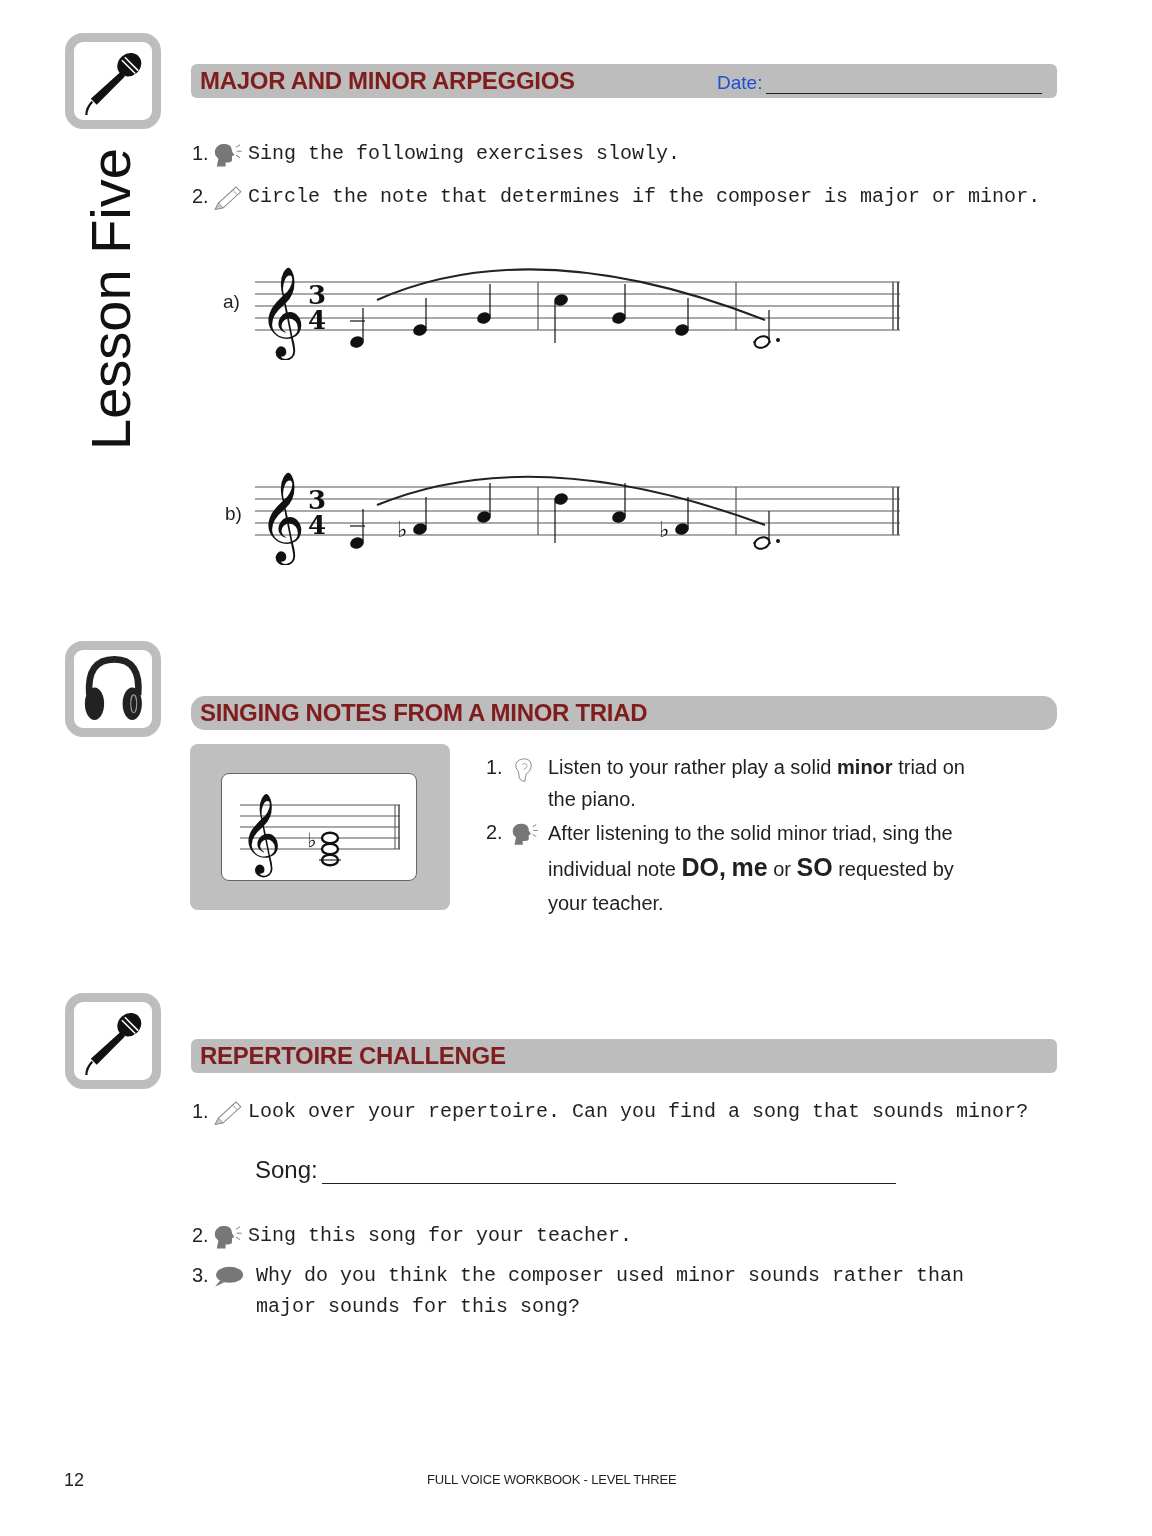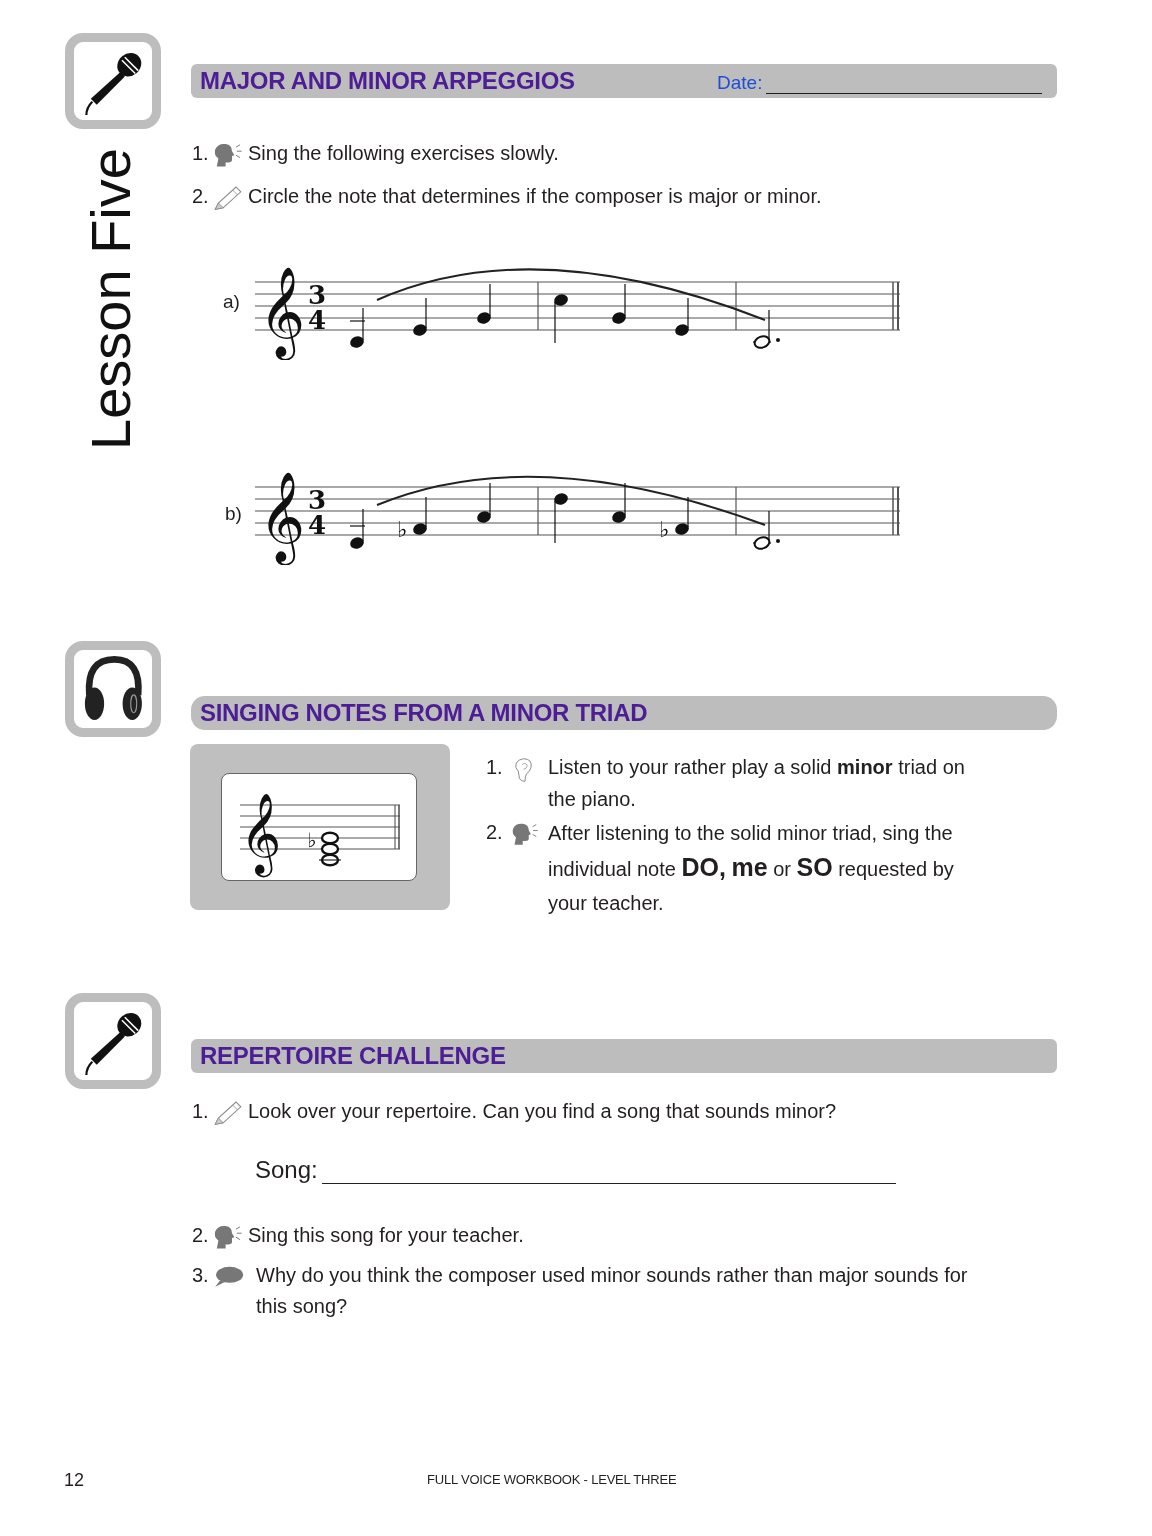--- a/index.html
+++ b/index.html
@@ -20,7 +20,7 @@
   }
   .section-title {
     font-family: "Liberation Sans", sans-serif; font-weight: bold;
-    font-size: 24px; letter-spacing: -0.3px; color: #4c1d95;
+    font-size: 24px; letter-spacing: -0.3px; color: #7f1d1d;
   }
   .date-wrap { position: absolute; left: 526px; top: 8px; display: flex; align-items: flex-end; }
   .date-label { font-size: 19px; color: #1d4ed8; }

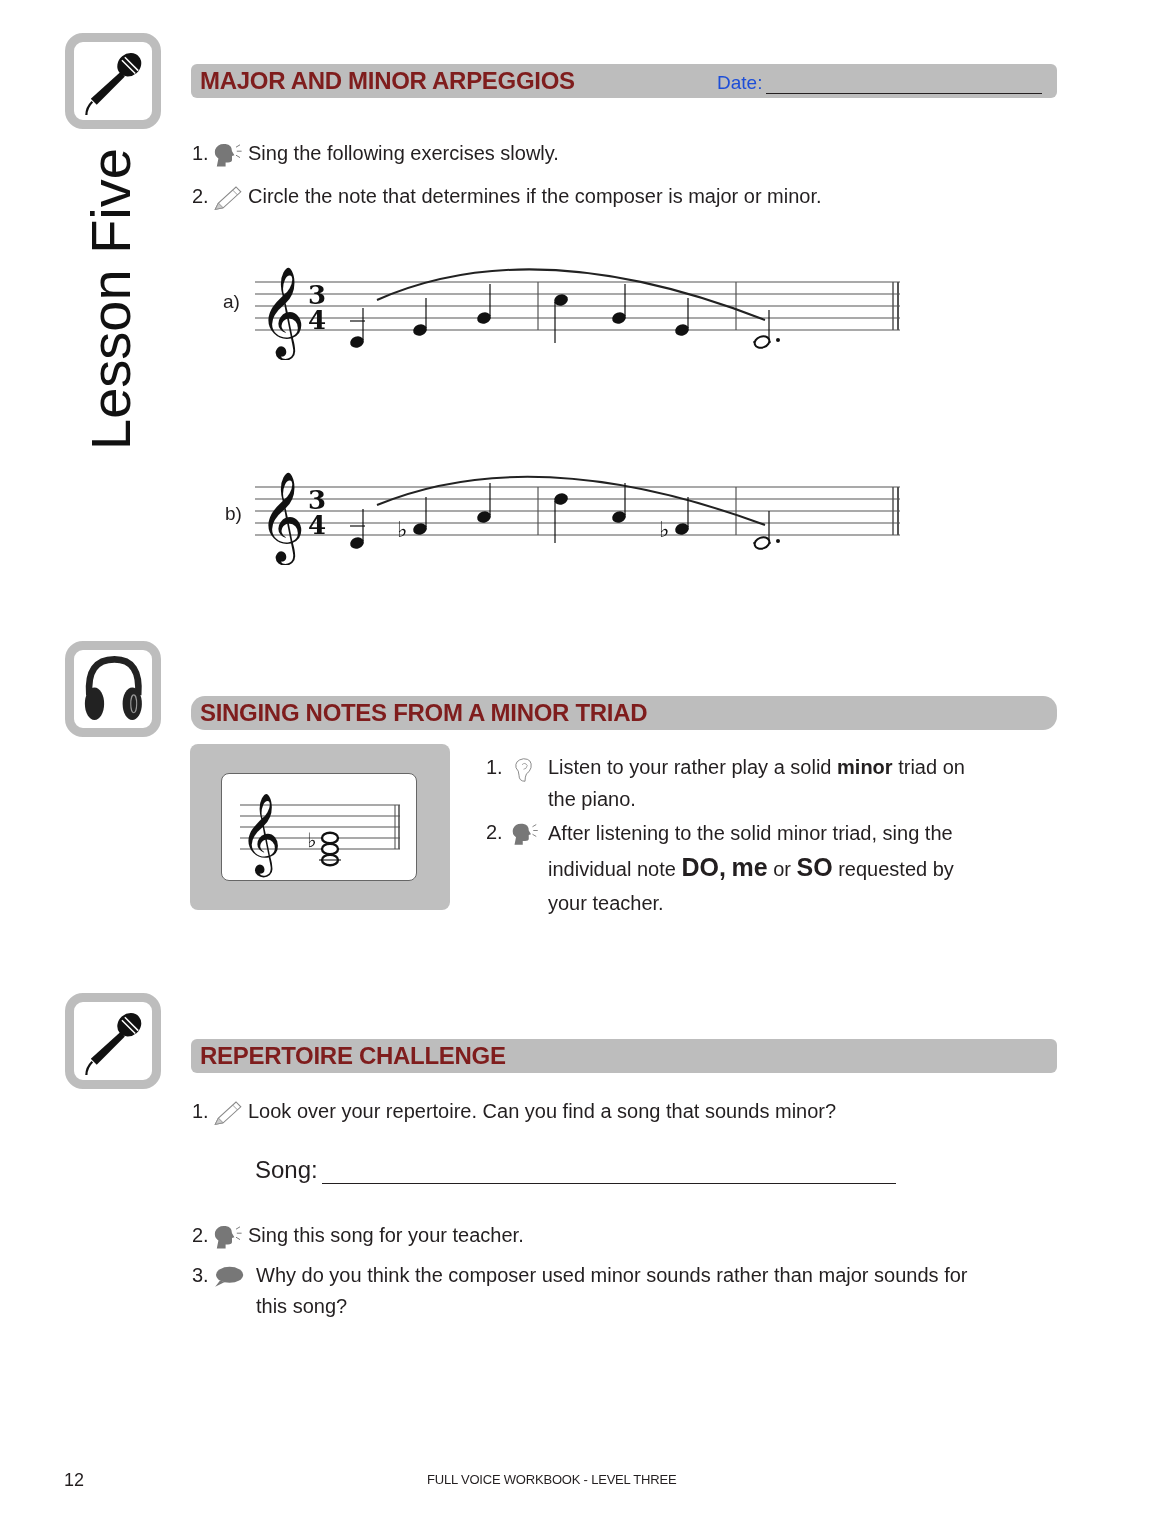--- a/index.html
+++ b/index.html
@@ -37,7 +37,7 @@
   .instr .num { width: 20px; }
   .instr .ico { width: 36px; height: 26px; display: inline-flex; align-items: flex-start; justify-content: flex-start; }
   .instr .ico svg { width: 32px; height: 28px; }
-  .instr .txt { line-height: 31px; margin-top: -4px; }
+  .instr .txt { line-height: 31px; margin-top: -4px; font-family: Liberation Mono, monospace; }
 
   .staff-label { position: absolute; font-size: 19px; }
   .staff { position: absolute; }

